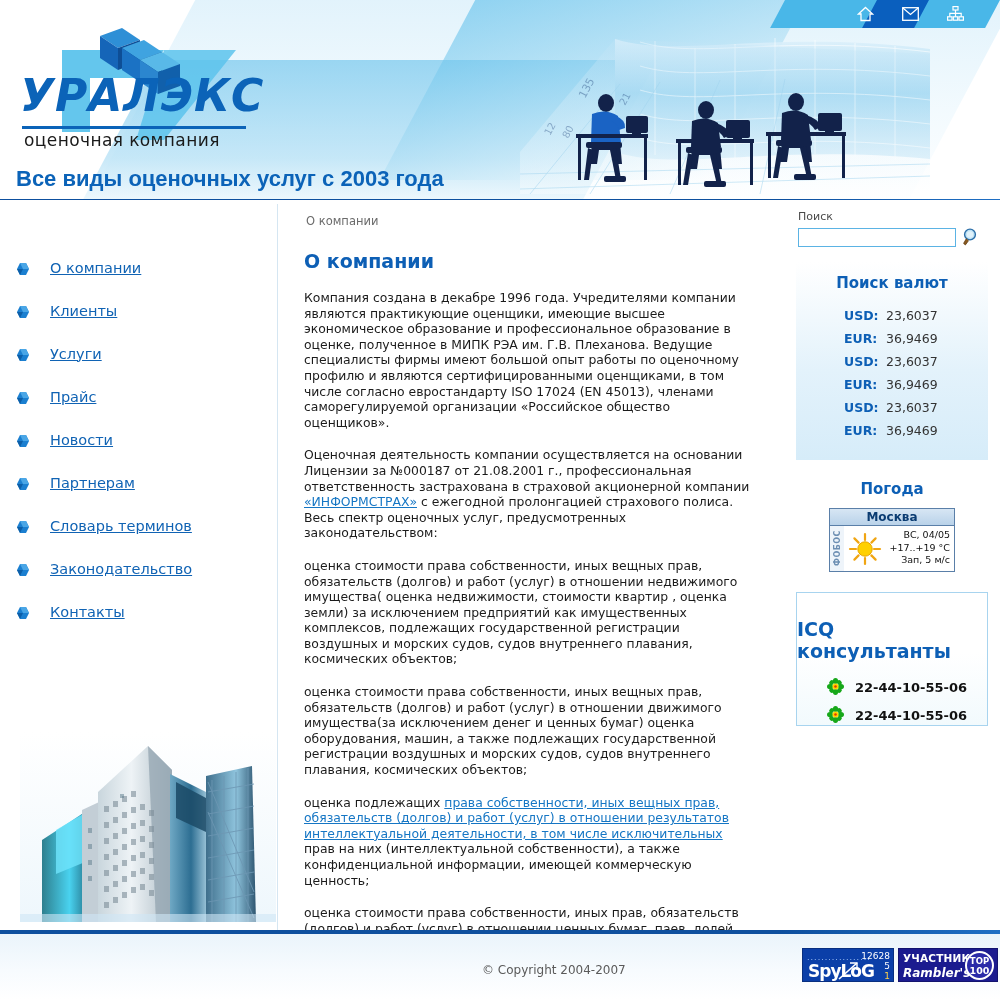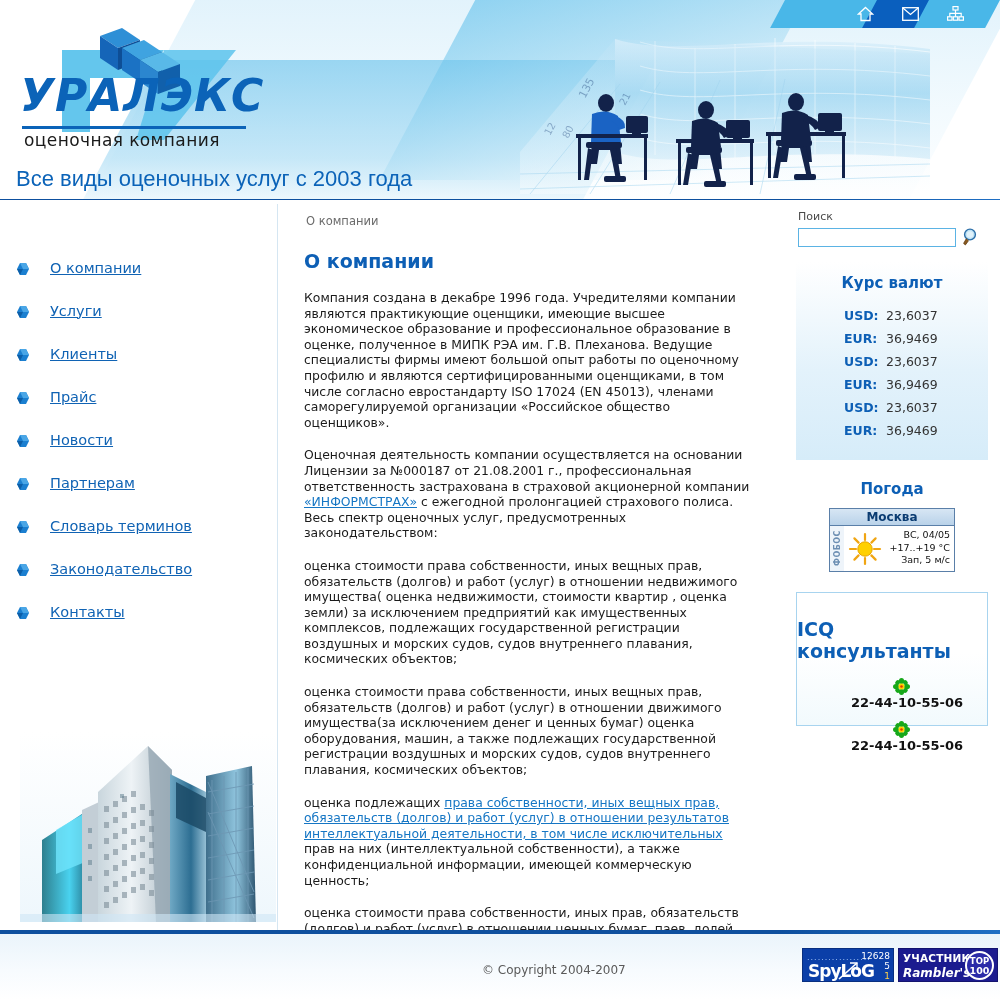--- a/index.html
+++ b/index.html
@@ -75,7 +75,7 @@
   
   .tagline {
     position:absolute; left:16px; top:166px;
-    font-size:22px; font-weight:normal; color:#0b63b8;
+    font-size:22px; font-weight:bold; color:#0b63b8;
     font-family:"Liberation Sans", sans-serif;
     z-index:5;
   }

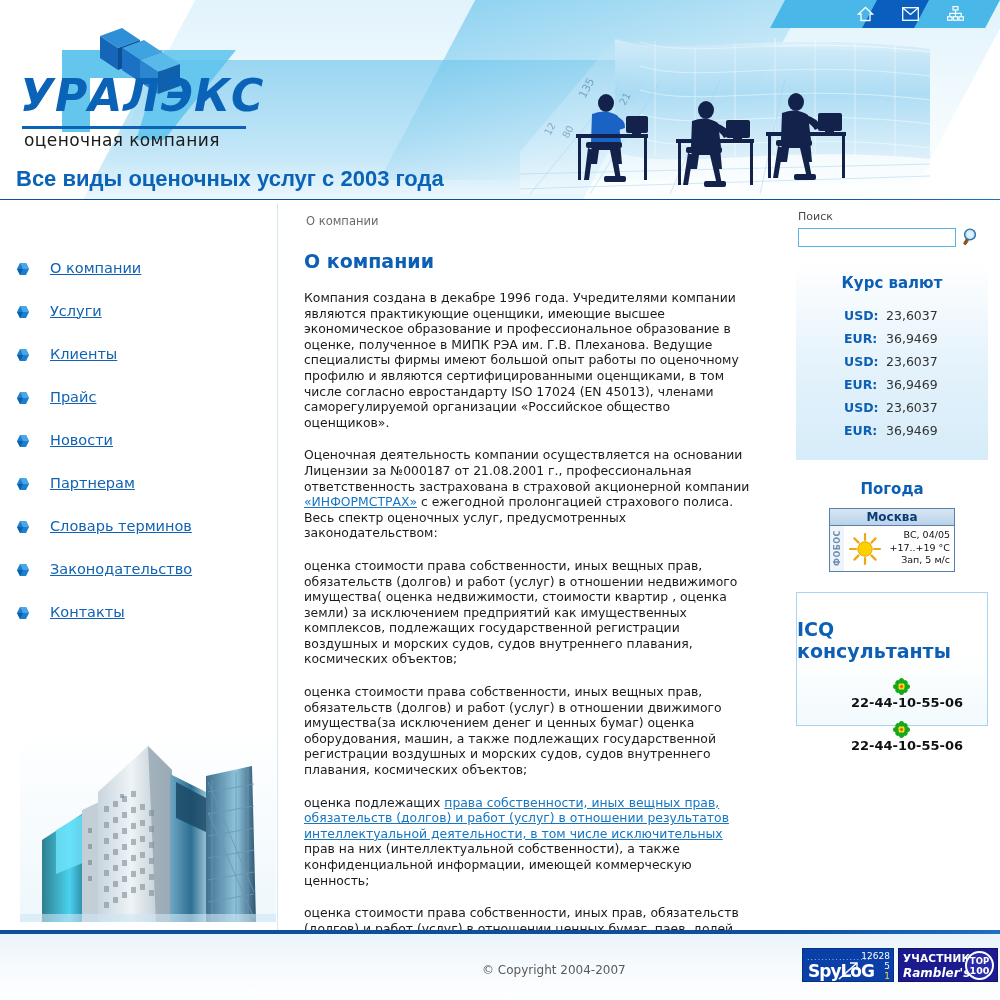--- a/index.html
+++ b/index.html
@@ -654,7 +654,7 @@
     </div>
 
     <div class="panel">
-      <div class="panel-title">Курс валют</div>
+      <div class="panel-title">Поиск валют</div>
       <div class="rates">
         <div class="rate-row">
           <span class="rate-cur">USD:</span>

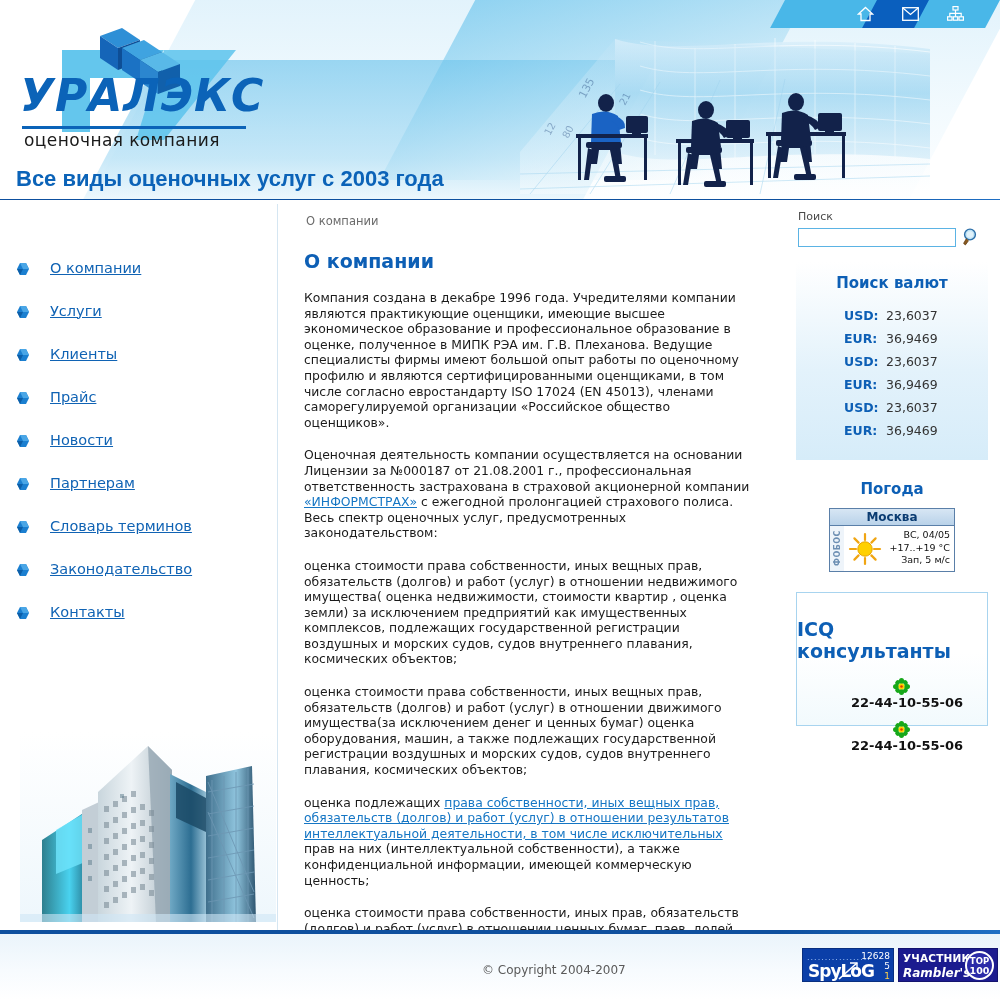--- a/index.html
+++ b/index.html
@@ -438,17 +438,17 @@
               <path d="M1 7 L7 7 L4 13 Z" fill="#0d5fa8"></path>
             </svg>
         </span>
+        <span class="nav-label">Клиенты</span>
+      </div>
+      <div class="nav-item">
+        <span class="nav-bullet">
+          <svg width="13" height="14" viewBox="0 0 13 14">
+              <path d="M4 1 L10 1 L13 7 L10 13 L4 13 L1 7 Z" fill="#1b7fd0"></path>
+              <path d="M4 1 L10 1 L13 7 L7 7 Z" fill="#4aa6e6"></path>
+              <path d="M1 7 L7 7 L4 13 Z" fill="#0d5fa8"></path>
+            </svg>
+        </span>
         <span class="nav-label">Услуги</span>
-      </div>
-      <div class="nav-item">
-        <span class="nav-bullet">
-          <svg width="13" height="14" viewBox="0 0 13 14">
-              <path d="M4 1 L10 1 L13 7 L10 13 L4 13 L1 7 Z" fill="#1b7fd0"></path>
-              <path d="M4 1 L10 1 L13 7 L7 7 Z" fill="#4aa6e6"></path>
-              <path d="M1 7 L7 7 L4 13 Z" fill="#0d5fa8"></path>
-            </svg>
-        </span>
-        <span class="nav-label">Клиенты</span>
       </div>
       <div class="nav-item">
         <span class="nav-bullet">

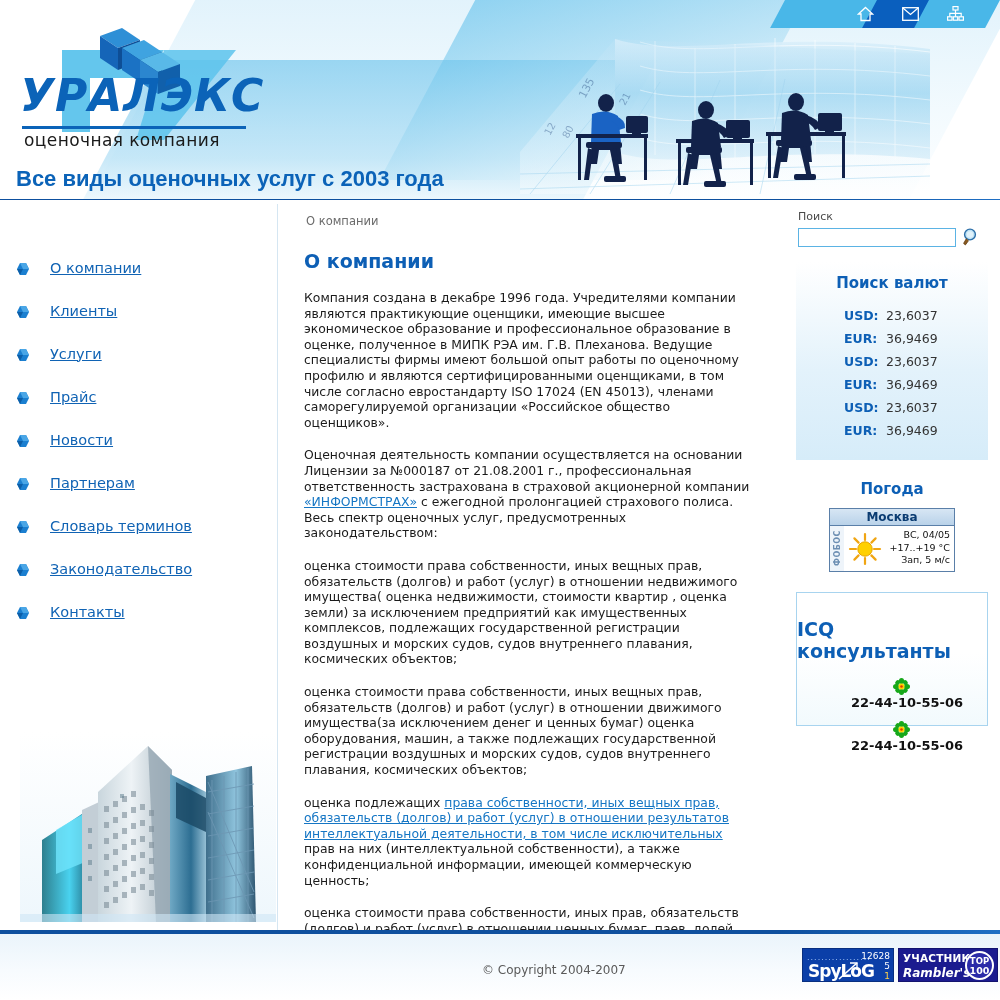--- a/index.html
+++ b/index.html
@@ -202,7 +202,7 @@
     padding:25px 0 16px 0;
   }
   .icq-row {
-    display:flex; align-items:center; padding:0 0 11px 30px;flex-direction:column;
+    display:flex; align-items:flex-end; padding:0 0 11px 30px;
   }
   .icq-flower { width:17px; height:17px; margin-right:11px; flex:0 0 auto; }
   .icq-num { font-size:13px; font-weight:bold; color:#111; }

